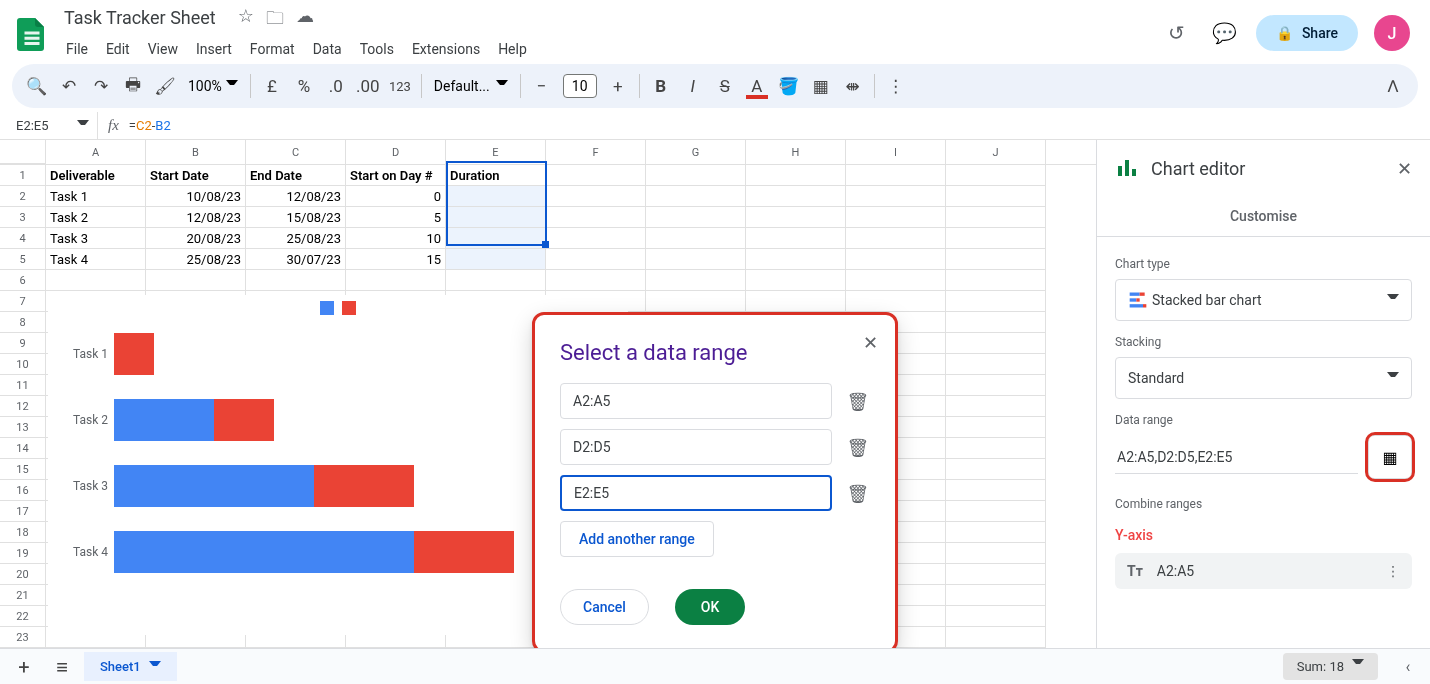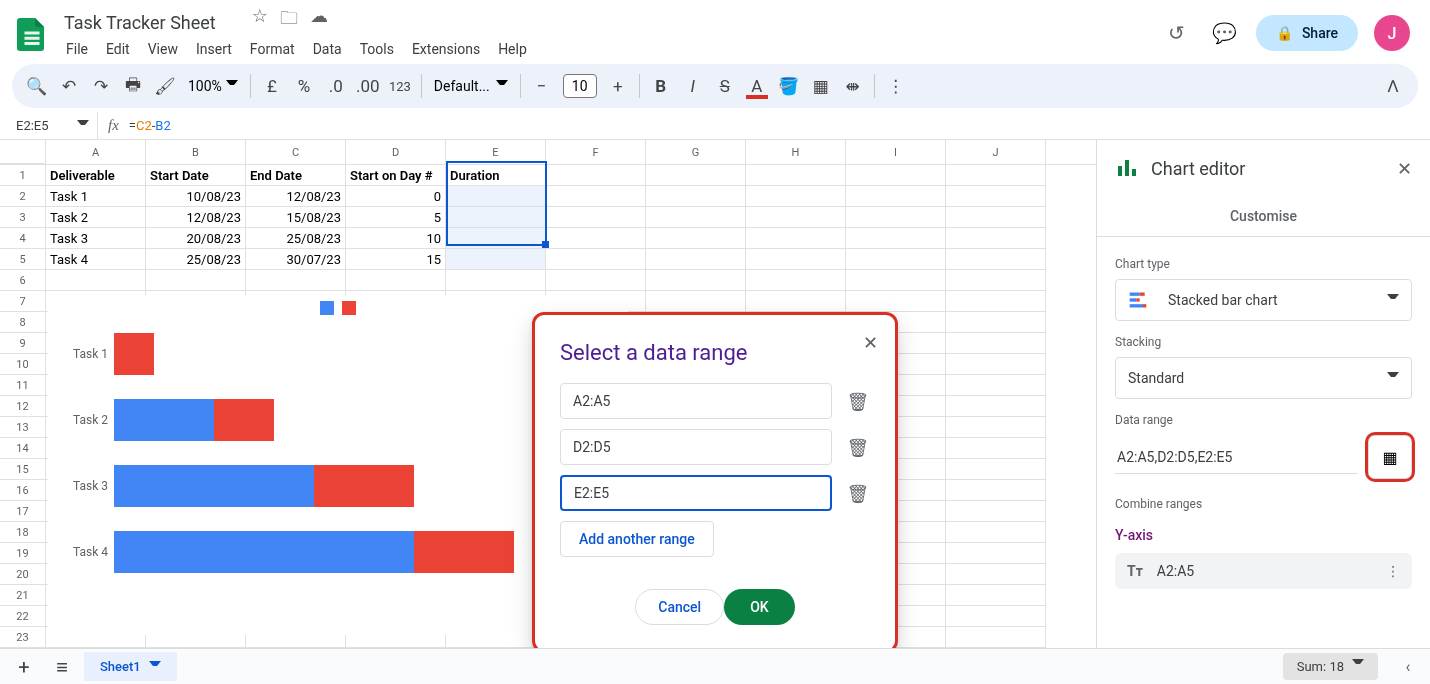--- a/index.html
+++ b/index.html
@@ -9,7 +9,7 @@
 .logo svg{width:36px;height:36px}
 .title-area{flex:1;margin-left:6px}
 .doc-title{font-size:18px;color:#3c4043;padding:2px 6px}
-.title-row{display:flex;align-items:flex-end;gap:26px}
+.title-row{display:flex;align-items:flex-start;gap:12px}
 .title-icons{display:flex;gap:12px;margin-left:4px}
 .title-icons span{color:#5f6368;font-size:18px}
 .menubar{display:flex;gap:2px;margin-top:2px}

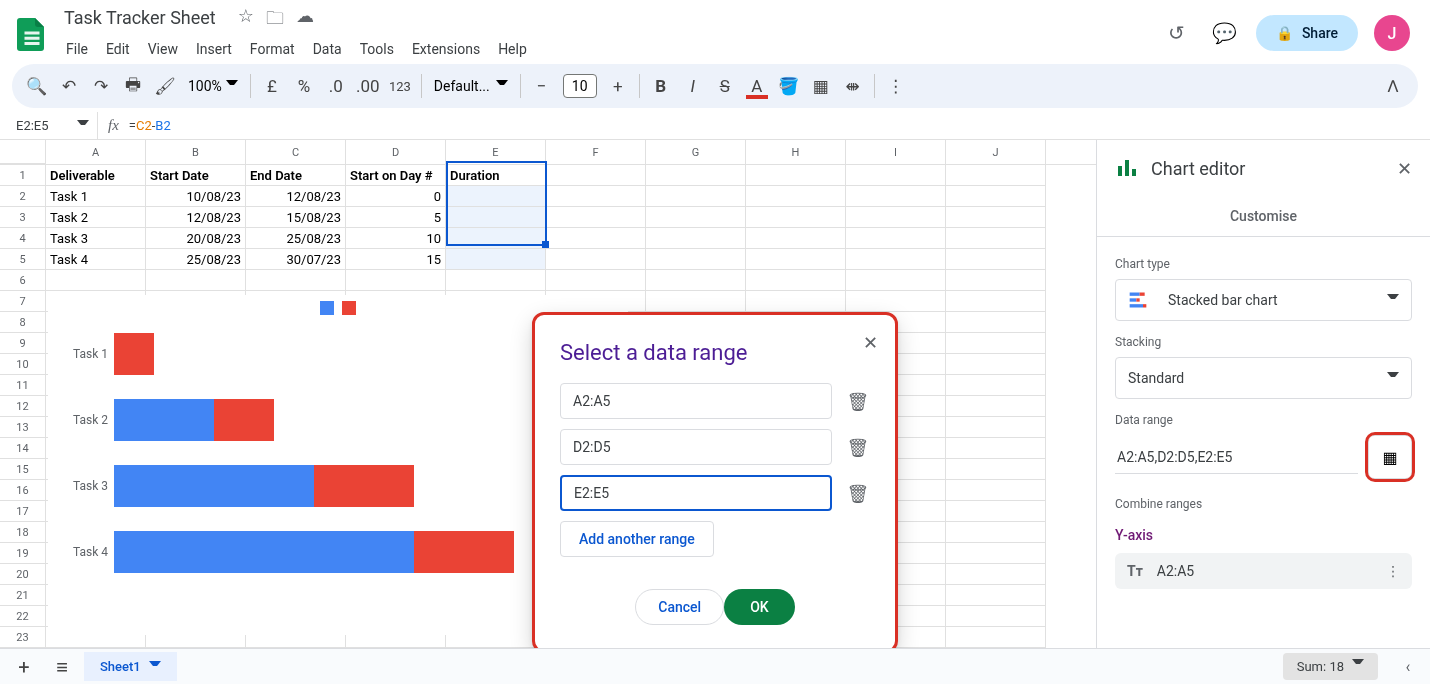--- a/index.html
+++ b/index.html
@@ -85,7 +85,7 @@
 .sb-body{padding:14px 18px;overflow-y:auto;flex:1}
 .sb-label{font-size:12px;color:#5f6368;margin-bottom:8px;margin-top:6px}
 .sb-select{border:1px solid #dadce0;border-radius:4px;height:42px;display:flex;align-items:center;padding:0 12px;font-size:14px;color:#3c4043;justify-content:space-between;margin-bottom:14px;cursor:pointer}
-.chart-type-sel{gap:20px}
+.chart-type-sel{gap:4px}
 .ct-icon{width:20px;height:20px}
 .dr-row{display:flex;align-items:center;gap:10px;margin-bottom:4px}
 .dr-text{flex:1;font-size:14px;color:#3c4043;border-bottom:1px solid #dadce0;padding:8px 2px}

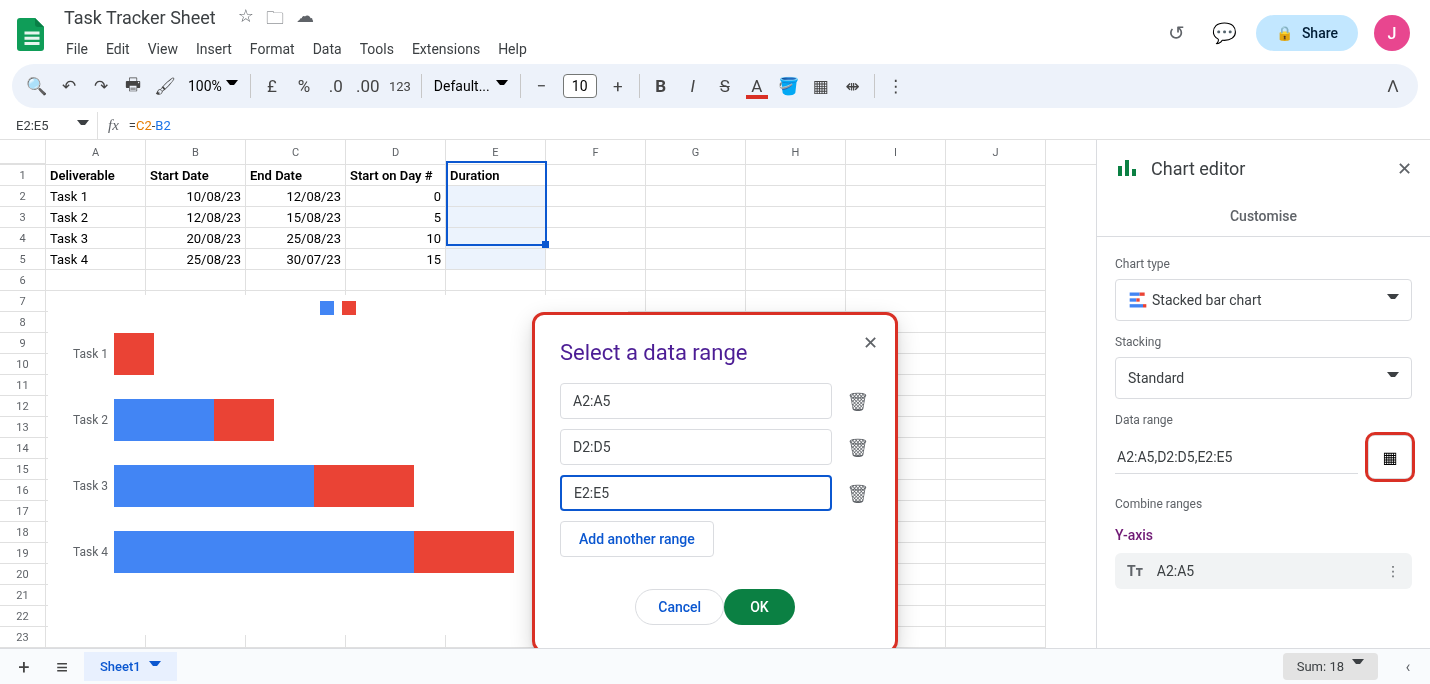--- a/index.html
+++ b/index.html
@@ -91,7 +91,7 @@
 .dr-text{flex:1;font-size:14px;color:#3c4043;border-bottom:1px solid #dadce0;padding:8px 2px}
 .dr-btn{width:44px;height:44px;border:1px solid #dadce0;border-radius:6px;display:flex;align-items:center;justify-content:center;cursor:pointer;position:relative}
 .dr-btn-hl{position:absolute;inset:-4px;border:3px solid #d93025;border-radius:10px}
-.y-axis-h{font-size:14px;font-weight:500;color:#701a75;margin:16px 0 10px}
+.y-axis-h{font-size:14px;font-weight:500;color:#ef4444;margin:16px 0 10px}
 .axis-chip{background:#f1f3f4;border-radius:6px;padding:10px 12px;display:flex;align-items:center;gap:14px;font-size:14px;color:#3c4043}
 .axis-chip .more{margin-left:auto;color:#5f6368;cursor:pointer}
 .footer{height:36px;display:flex;align-items:center;border-top:1px solid #dadce0;padding:0 8px;gap:6px;background:#f9fbfd;position:absolute;bottom:0;left:0;right:0}

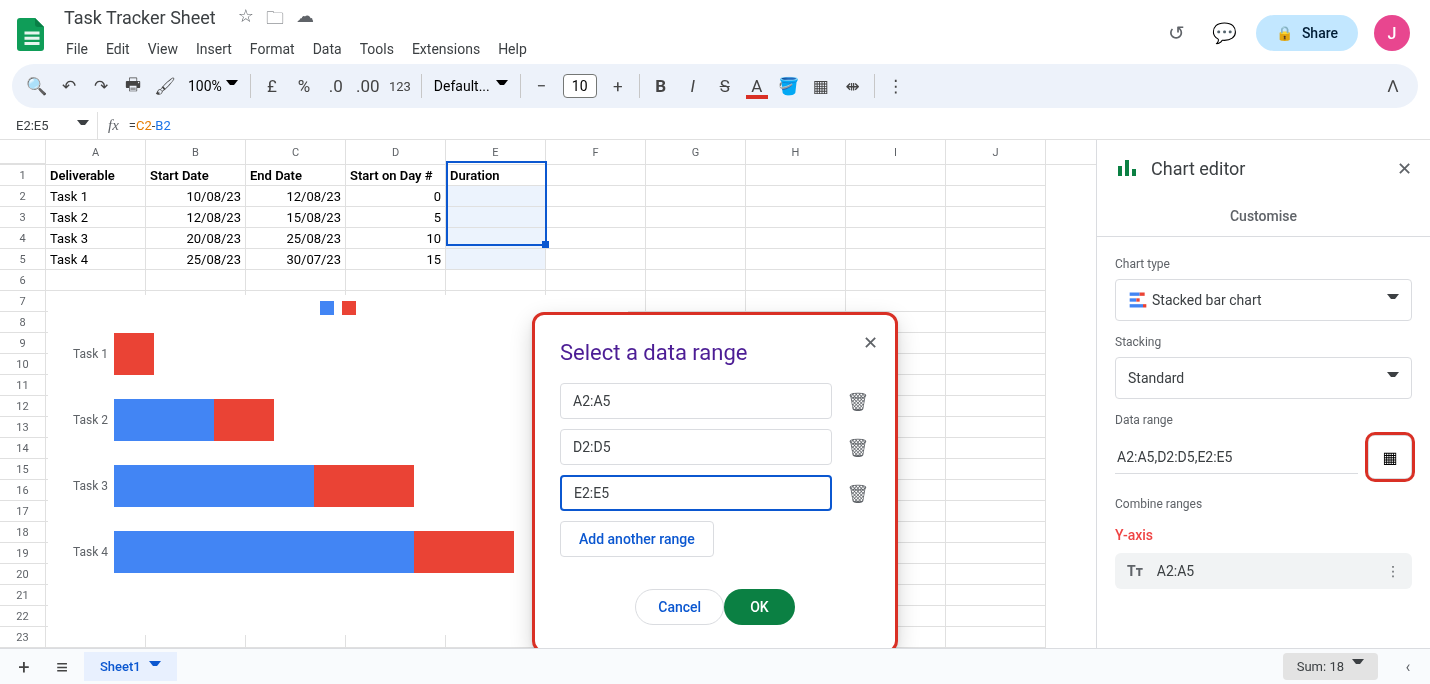--- a/index.html
+++ b/index.html
@@ -70,7 +70,7 @@
 .del-range{width:24px;color:#5f6368;font-size:18px;cursor:pointer;text-align:center}
 .add-range{margin-top:6px;margin-bottom:32px}
 .add-range button{border:1px solid #dadce0;background:#fff;color:#0b57d0;font-size:14px;font-weight:500;padding:9px 18px;border-radius:4px;cursor:pointer}
-.modal-actions{display:flex;justify-content:center;gap:0}
+.modal-actions{display:flex;justify-content:flex-start;gap:26px}
 .btn-cancel{border:1px solid #dadce0;background:#fff;color:#0b57d0;padding:9px 22px;border-radius:20px;font-size:14px;font-weight:500;cursor:pointer}
 .btn-ok{border:none;background:#0b8043;color:#fff;padding:9px 26px;border-radius:20px;font-size:14px;font-weight:500;cursor:pointer}
 .sidebar{width:334px;border-left:1px solid #dadce0;background:#fff;display:flex;flex-direction:column}

